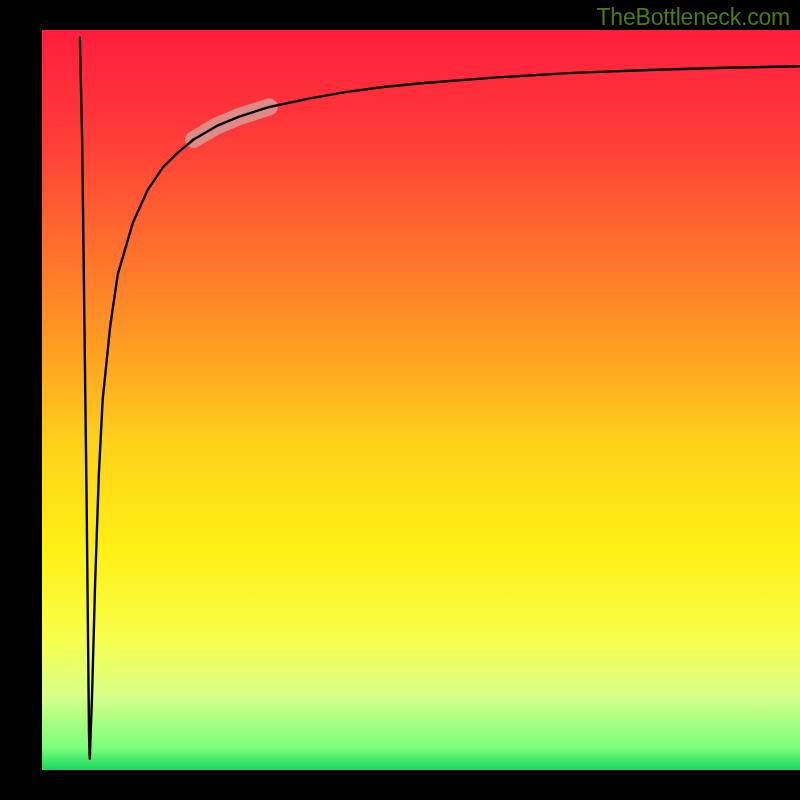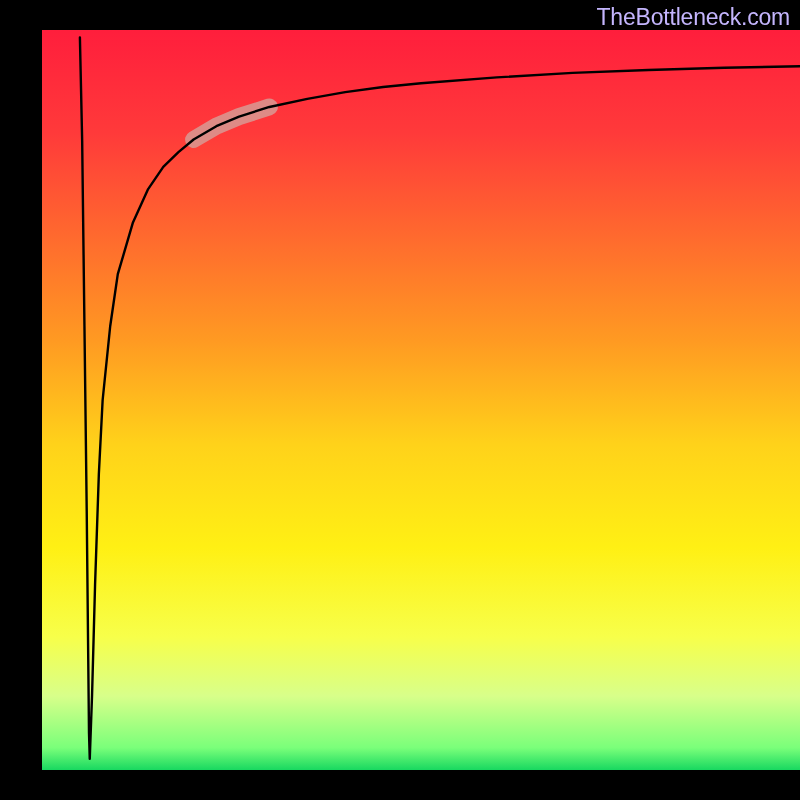--- a/index.html
+++ b/index.html
@@ -20,7 +20,7 @@
     position: absolute;
     top: 4px;
     right: 10px;
-    color: #c4b5fd;
+    color: #4d7c0f;
     font-size: 23px;
     font-weight: 400;
     letter-spacing: -0.2px;

